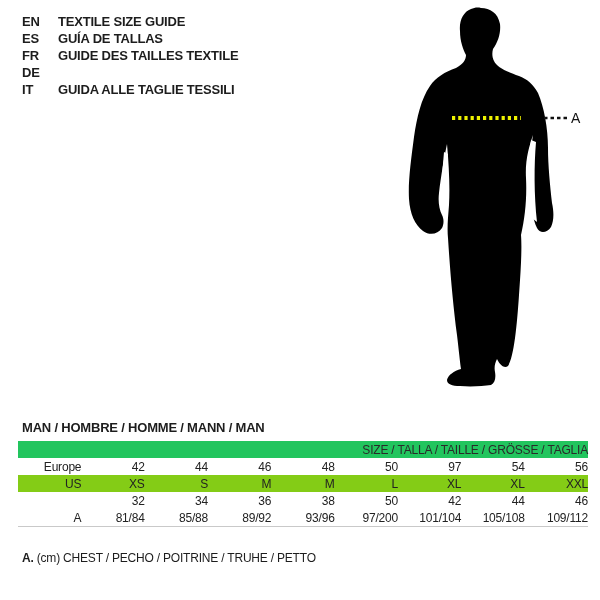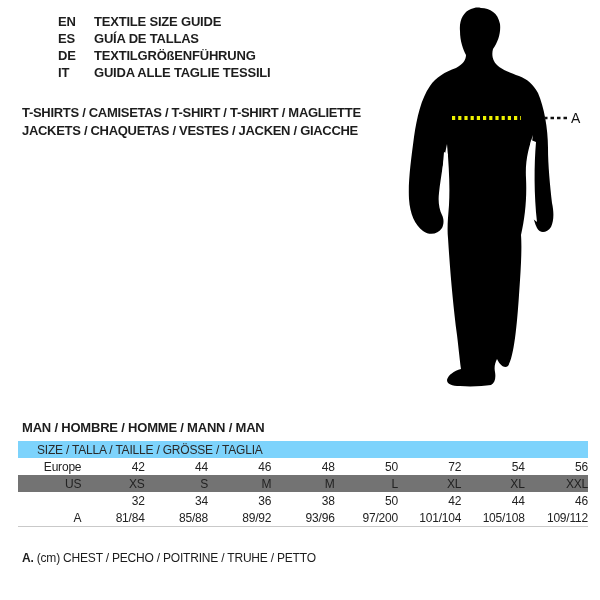--- a/index.html
+++ b/index.html
@@ -9,7 +9,7 @@
   }
   
   .lang-block{position:absolute;left:22px;top:13px;}
-  .lang-row{display:flex;font-size:13px;font-weight:700;line-height:17px;letter-spacing:-0.2px;margin-left:36px;}
+  .lang-row{display:flex;font-size:13px;font-weight:700;line-height:17px;letter-spacing:-0.2px;}
   .lang-code{width:36px;flex:0 0 36px;}
   
   .garments{position:absolute;left:22px;top:104px;font-size:13px;font-weight:700;line-height:18px;letter-spacing:-0.3px;}

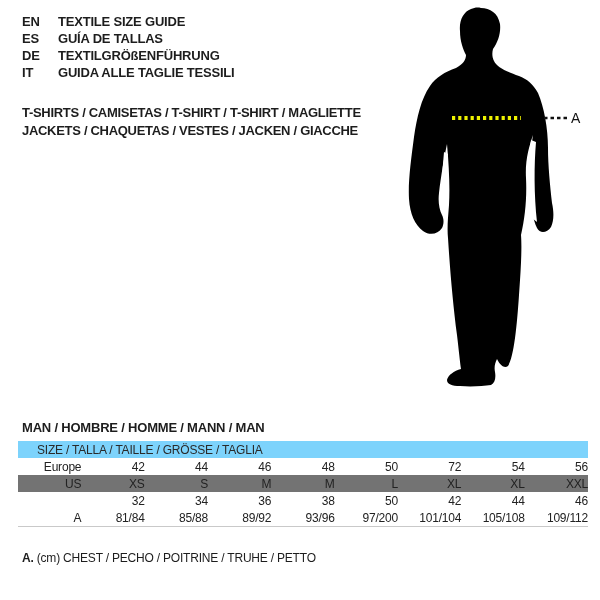--- a/index.html
+++ b/index.html
@@ -47,6 +47,10 @@
     <div class="lang-row">
       <span class="lang-code">ES</span>
       <span class="lang-label">GUÍA DE TALLAS</span>
+    </div>
+    <div class="lang-row">
+      <span class="lang-code">FR</span>
+      <span class="lang-label">GUIDE DES TAILLES TEXTILE</span>
     </div>
     <div class="lang-row">
       <span class="lang-code">DE</span>

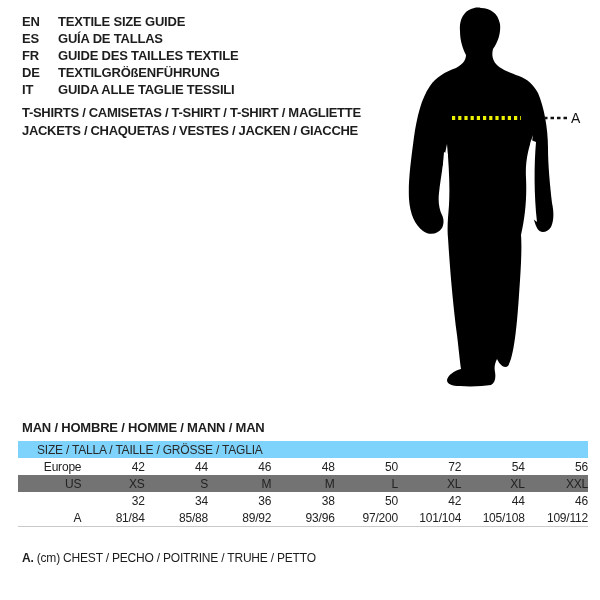--- a/index.html
+++ b/index.html
@@ -54,7 +54,6 @@
     </div>
     <div class="lang-row">
       <span class="lang-code">DE</span>
-      <span class="lang-label">TEXTILGRÖßENFÜHRUNG</span>
     </div>
     <div class="lang-row">
       <span class="lang-code">IT</span>

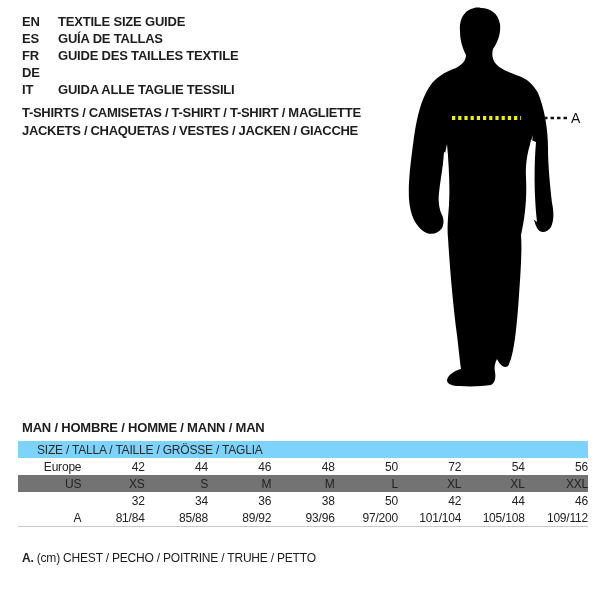--- a/index.html
+++ b/index.html
@@ -61,10 +61,6 @@
     </div>
   </div>
 
-  <div class="garments">
-    <div>T-SHIRTS / CAMISETAS / T-SHIRT / T-SHIRT / MAGLIETTE</div>
-    <div>JACKETS / CHAQUETAS / VESTES / JACKEN / GIACCHE</div>
-  </div>
 
   <svg class="figure-svg" viewBox="0 0 600 600" xmlns="http://www.w3.org/2000/svg">
     <path fill="#000000" d="

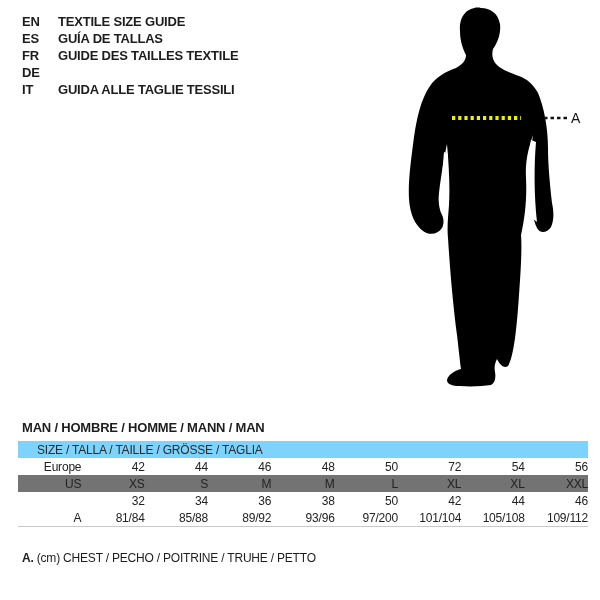--- a/index.html
+++ b/index.html
@@ -24,7 +24,7 @@
     font-size:12px;font-weight:400;padding:0;height:17px;text-align:right;
     letter-spacing:-0.2px;color:#222;
   }
-  tr.t-header th{background:#7dd3fc;text-align:left;padding-left:19px;color:#2a2a2a;font-weight:400;}
+  tr.t-header th{background:#22c55e;text-align:right;padding-left:2px;color:#2a2a2a;font-weight:400;}
   td.row-label{text-align:left;padding-left:5px;width:62px;}
   tr.row-alt td{background:#737373;}
   tr.row-last td{border-bottom:1px solid #c9c9c9;}

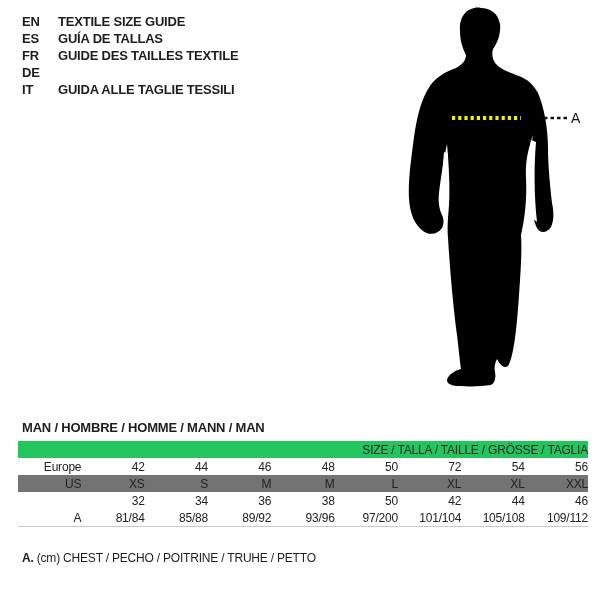--- a/index.html
+++ b/index.html
@@ -126,7 +126,7 @@
         <td>46</td>
         <td>48</td>
         <td>50</td>
-        <td>72</td>
+        <td>97</td>
         <td>54</td>
         <td>56</td>
       </tr>

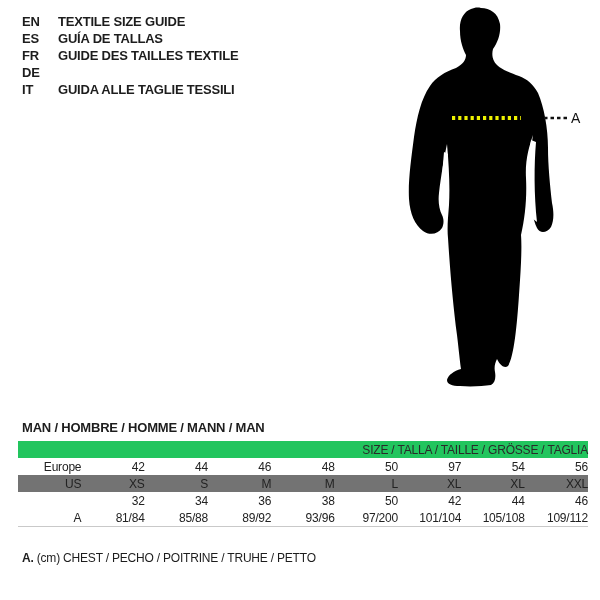--- a/index.html
+++ b/index.html
@@ -26,7 +26,7 @@
   }
   tr.t-header th{background:#22c55e;text-align:right;padding-left:2px;color:#2a2a2a;font-weight:400;}
   td.row-label{text-align:left;padding-left:5px;width:62px;}
-  tr.row-alt td{background:#737373;}
+  tr.row-alt td{background:#84cc16;}
   tr.row-last td{border-bottom:1px solid #c9c9c9;}
   
   .footnote{position:absolute;left:22px;top:551px;font-size:12px;letter-spacing:-0.2px;}

